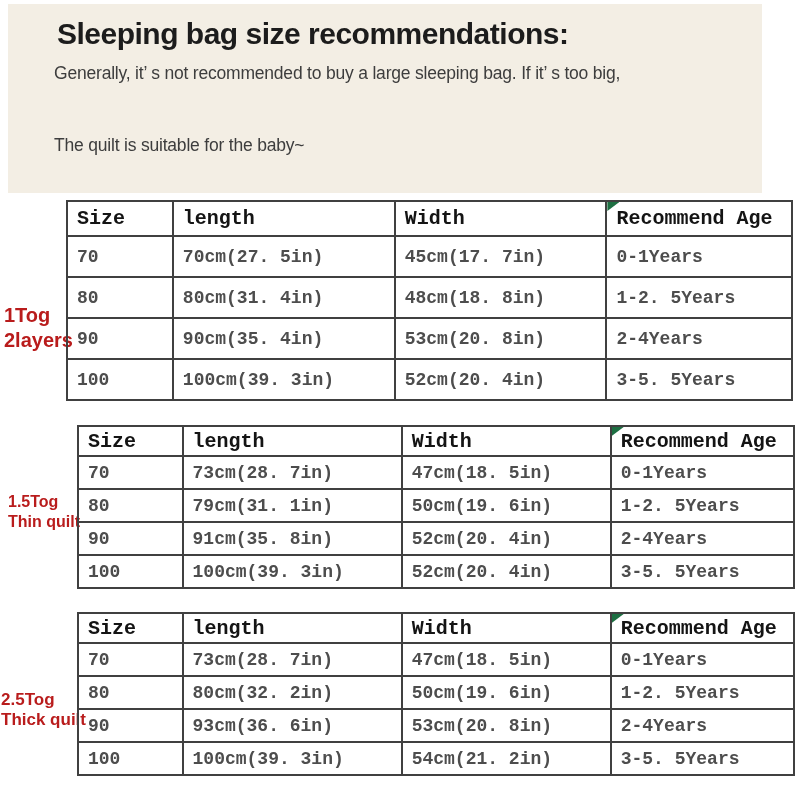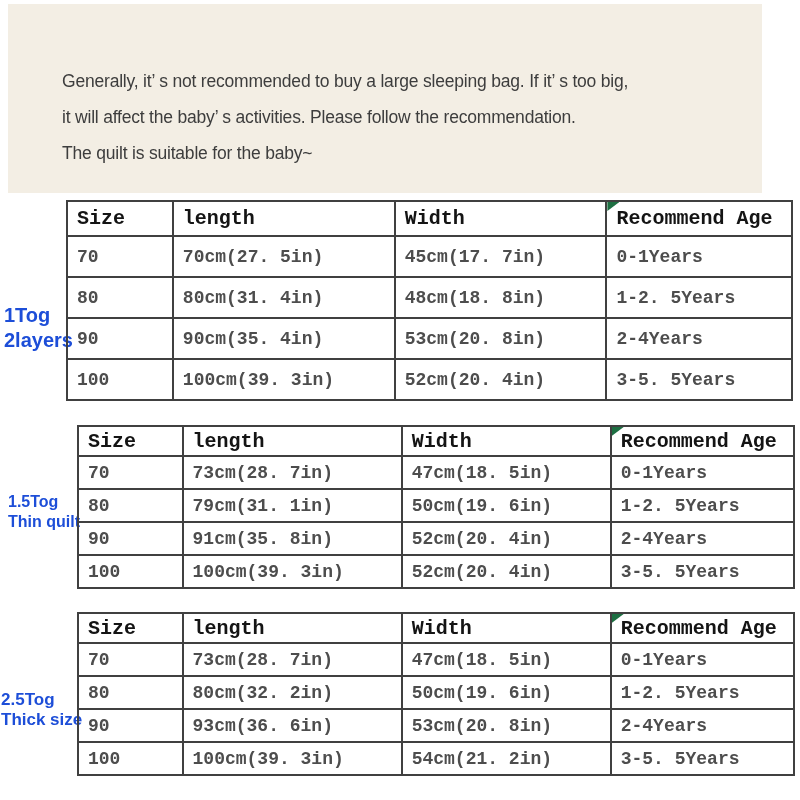--- a/index.html
+++ b/index.html
@@ -71,6 +71,7 @@
 <body>
 
 <div class="hero" style="background: rgb(243, 238, 228);">
+  <h1 class="hero-title">Sleeping bag size recommendations:</h1>
   <p class="hero-line l0">Generally, it’ s not recommended to buy a large sleeping bag. If it’ s too big,</p>
   <p class="hero-line l1">it will affect the baby’ s activities. Please follow the recommendation.</p>
   <p class="hero-line l2">The quilt is suitable for the baby~</p>

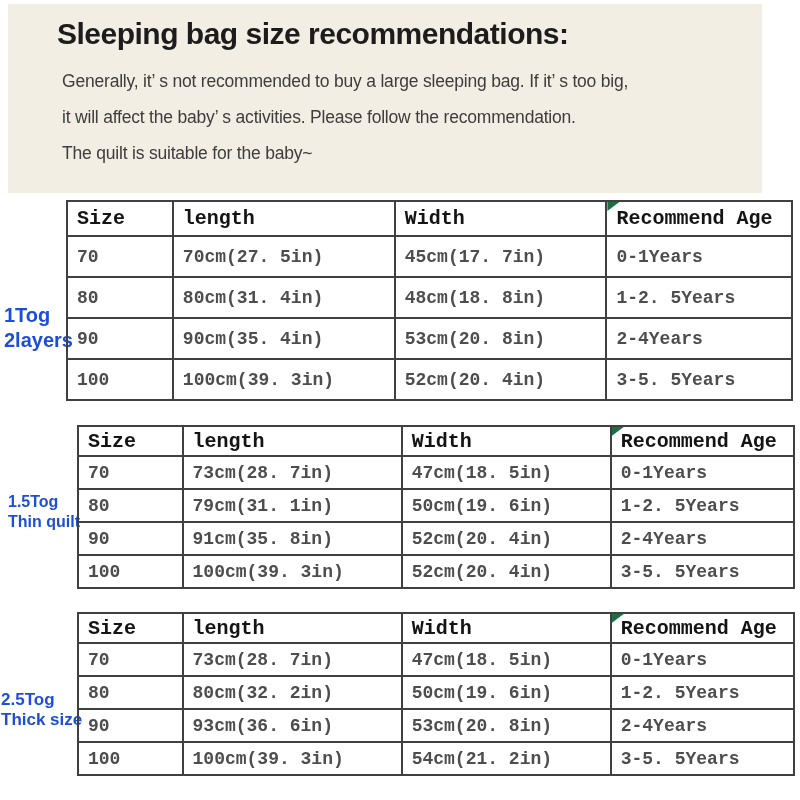--- a/index.html
+++ b/index.html
@@ -19,7 +19,7 @@
     font-size:30px;font-weight:bold;color:#1c1c1c;letter-spacing:-0.5px;
   }
   .hero-line{
-    position:absolute;left:46px;margin:8px;
+    position:absolute;left:46px;margin:0;
     font-size:17.5px;color:#3d3d3d;letter-spacing:-0.2px;white-space:nowrap;
   }
   .hero-line.l0{top:59px;}

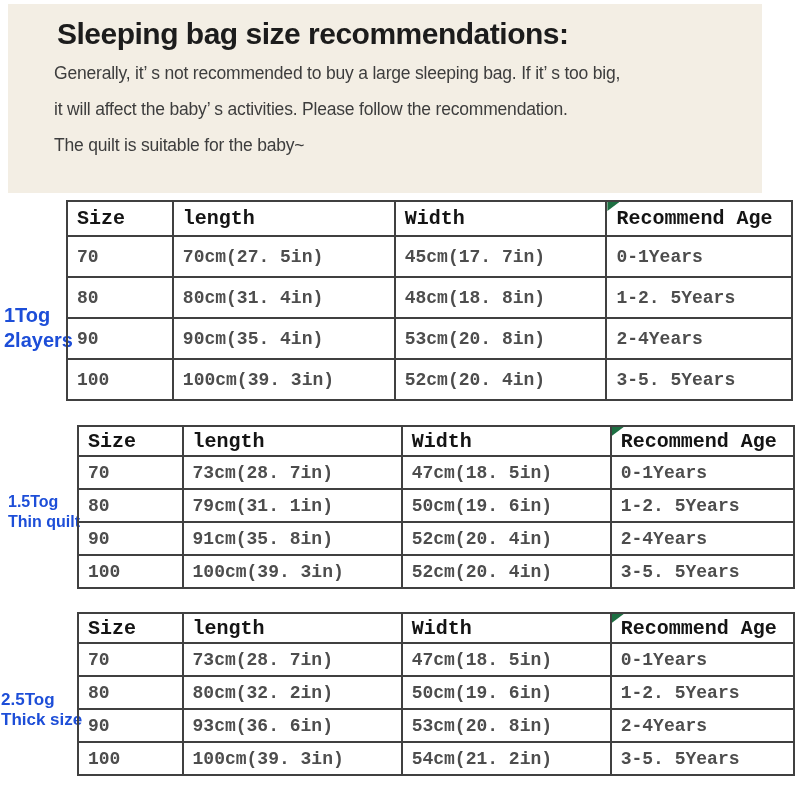--- a/index.html
+++ b/index.html
@@ -73,7 +73,6 @@
 <div class="hero" style="background: rgb(243, 238, 228);">
   <h1 class="hero-title">Sleeping bag size recommendations:</h1>
   <p class="hero-line l0">Generally, it’ s not recommended to buy a large sleeping bag. If it’ s too big,</p>
-  <p class="hero-line l1">it will affect the baby’ s activities. Please follow the recommendation.</p>
   <p class="hero-line l2">The quilt is suitable for the baby~</p>
 </div>
 

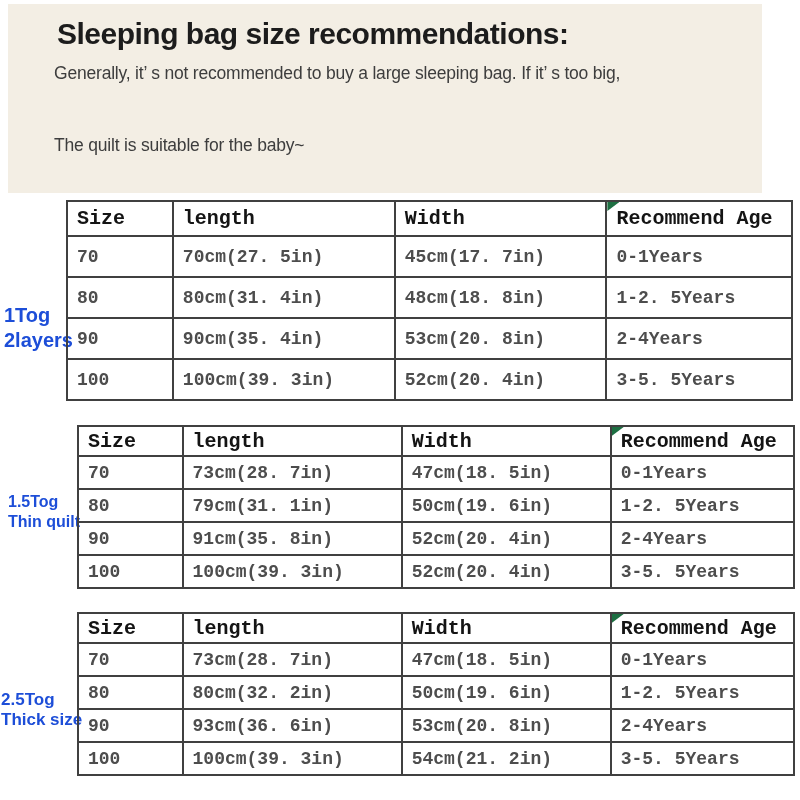--- a/index.html
+++ b/index.html
@@ -28,7 +28,7 @@
 
   
   .tlabel{
-    position:absolute;font-weight:bold;color:#1d4ed8;white-space:nowrap;
+    position:absolute;font-weight:bold;color:#b91c1c;white-space:nowrap;
   }
   .tlabel-1{left:4px;top:303px;font-size:20px;line-height:25px;}
   .tlabel-2{left:8px;top:492px;font-size:16px;line-height:20px;}

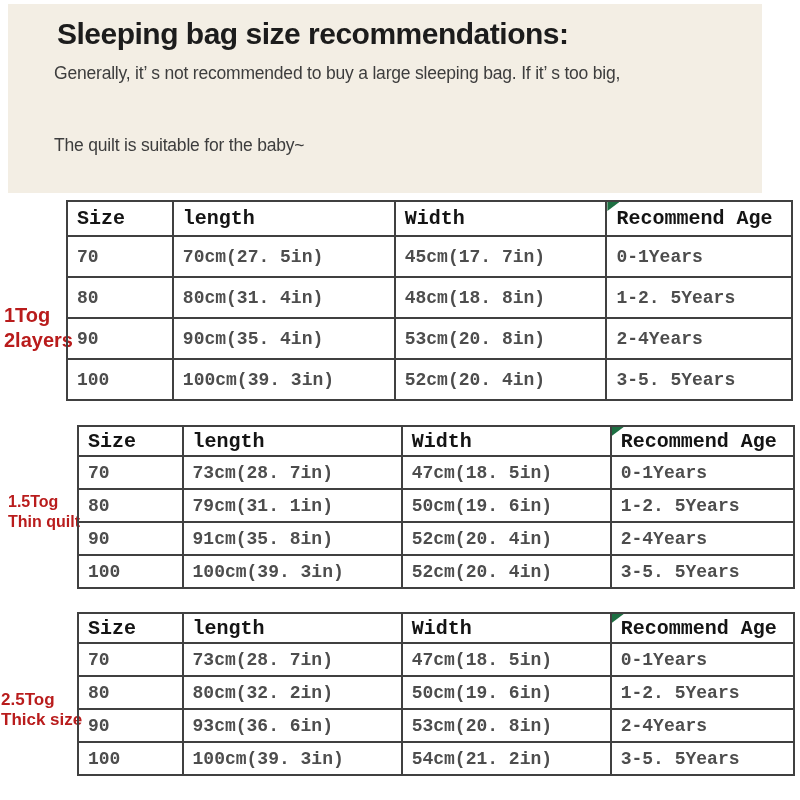--- a/index.html
+++ b/index.html
@@ -86,7 +86,7 @@
 </div>
 <div class="tlabel tlabel-3">
   <div>2.5Tog</div>
-  <div>Thick size</div>
+  <div>Thick quilt</div>
 </div>
 
 <table class="sizetable t1">

